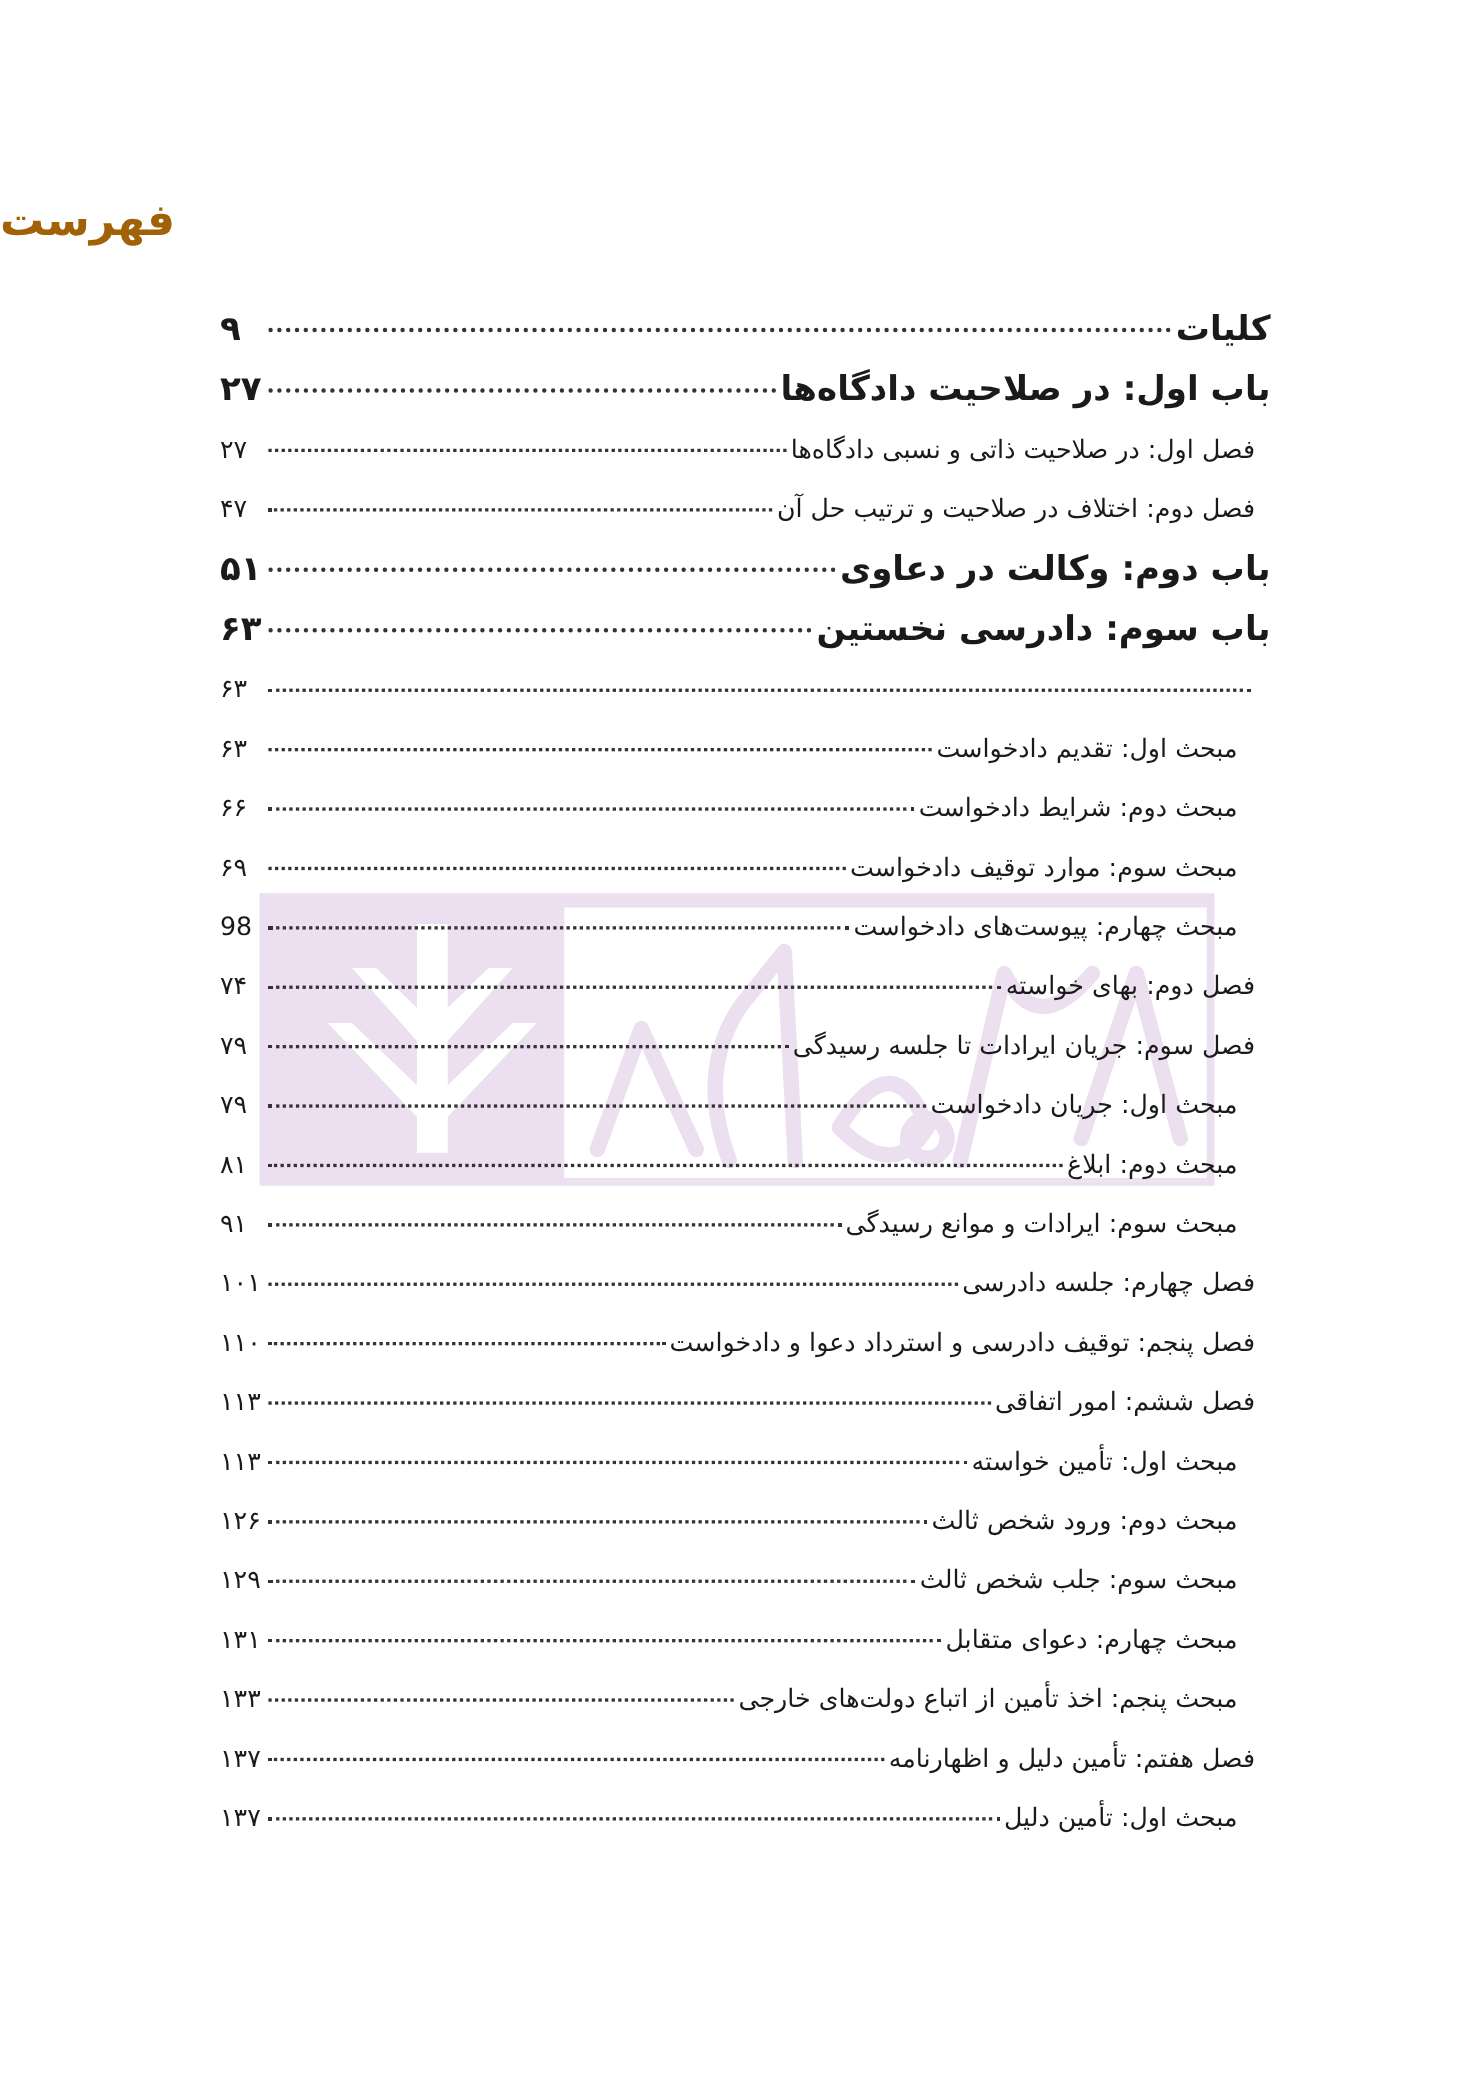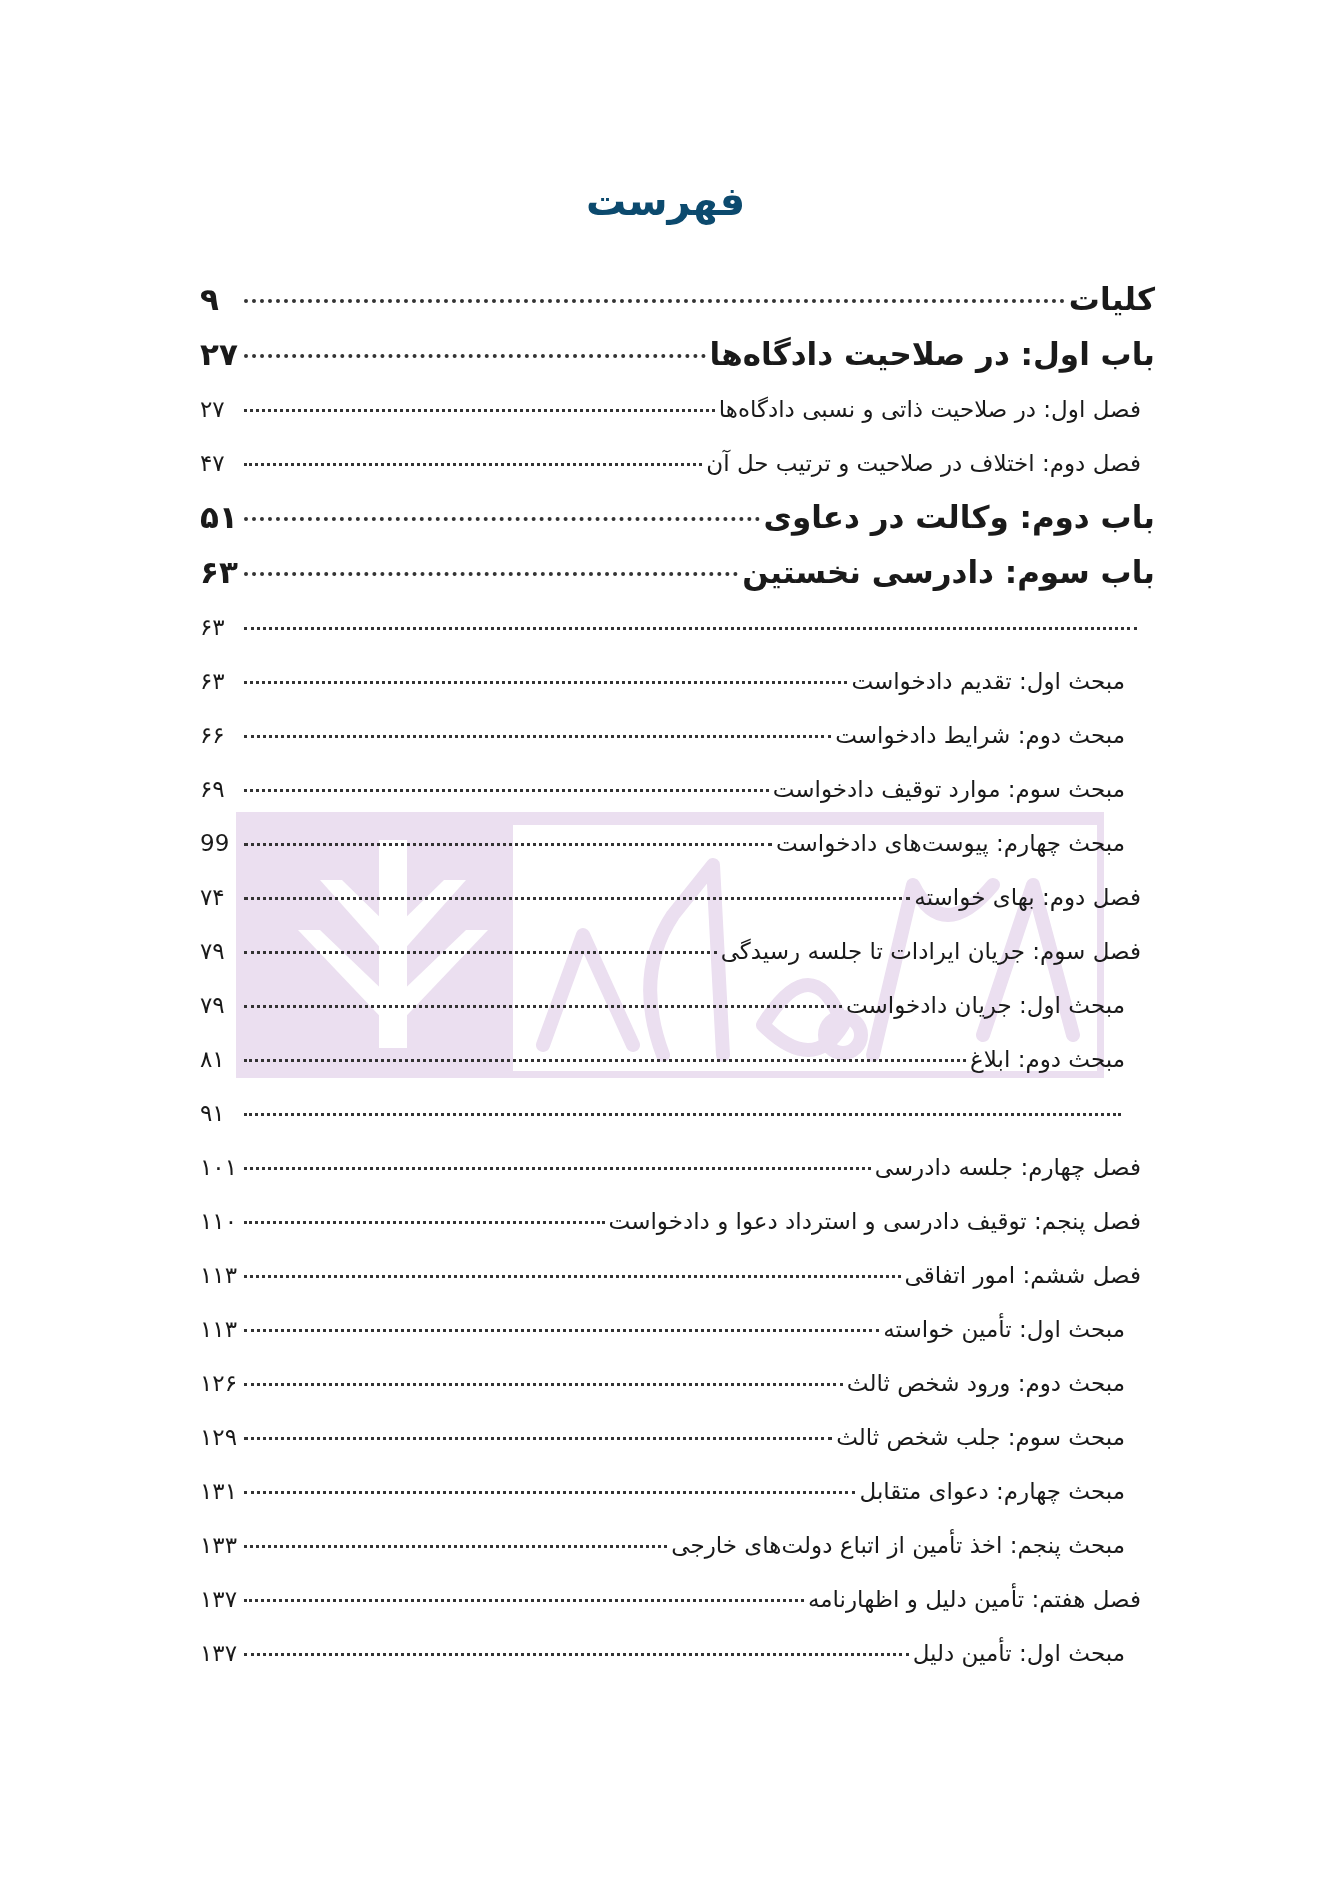--- a/index.html
+++ b/index.html
@@ -6,8 +6,8 @@
   body { width: 1339px; height: 1890px; position: relative; overflow: hidden;
          font-family: "DejaVu Sans", sans-serif; color: #1a1a1a; }
 
-  .page-title { position: absolute; top: 178px; left: 0; width: 1331px; text-align: center;
-                font-size: 40px; font-weight: bold; direction: rtl; color: #0c4a6e; }
+  .page-title { position: absolute; top: 178px; left: 0; width: 1331px; text-align: left;
+                font-size: 40px; font-weight: bold; direction: rtl; color: #a16207; }
 
   .toc { position: absolute; left: 200px; width: 955px; top: 272px; direction: rtl; }
 

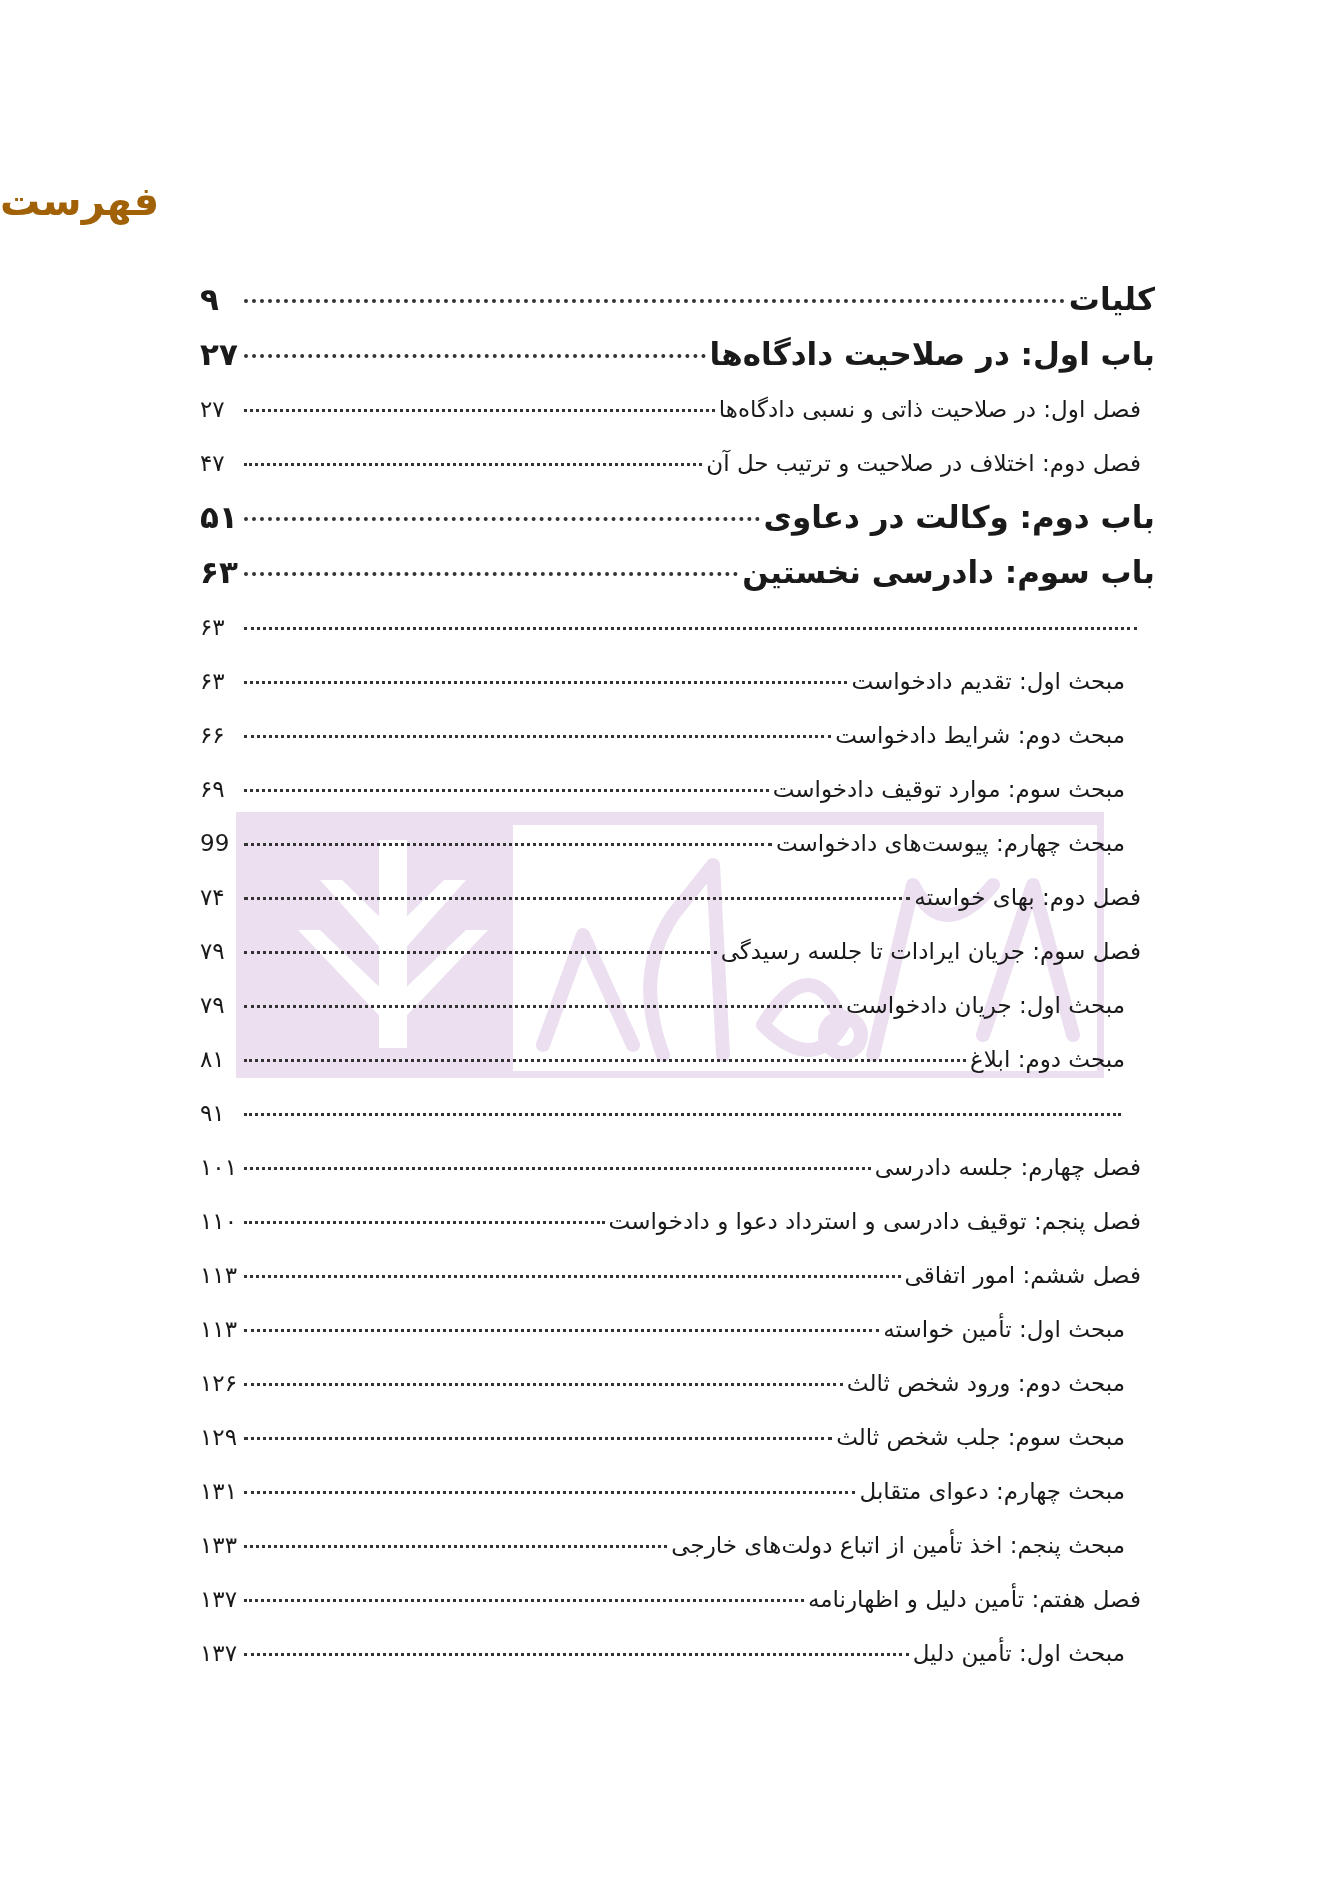--- a/index.html
+++ b/index.html
@@ -110,7 +110,7 @@
     <div class="entry lvl-2">
     <span class="label">مبحث چهارم: پیوست‌های دادخواست</span>
     <span class="leader"></span>
-    <span class="page">99</span>
+    <span class="page">98</span>
   </div>
     <div class="entry lvl-1">
     <span class="label">فصل دوم: بهای خواسته</span>

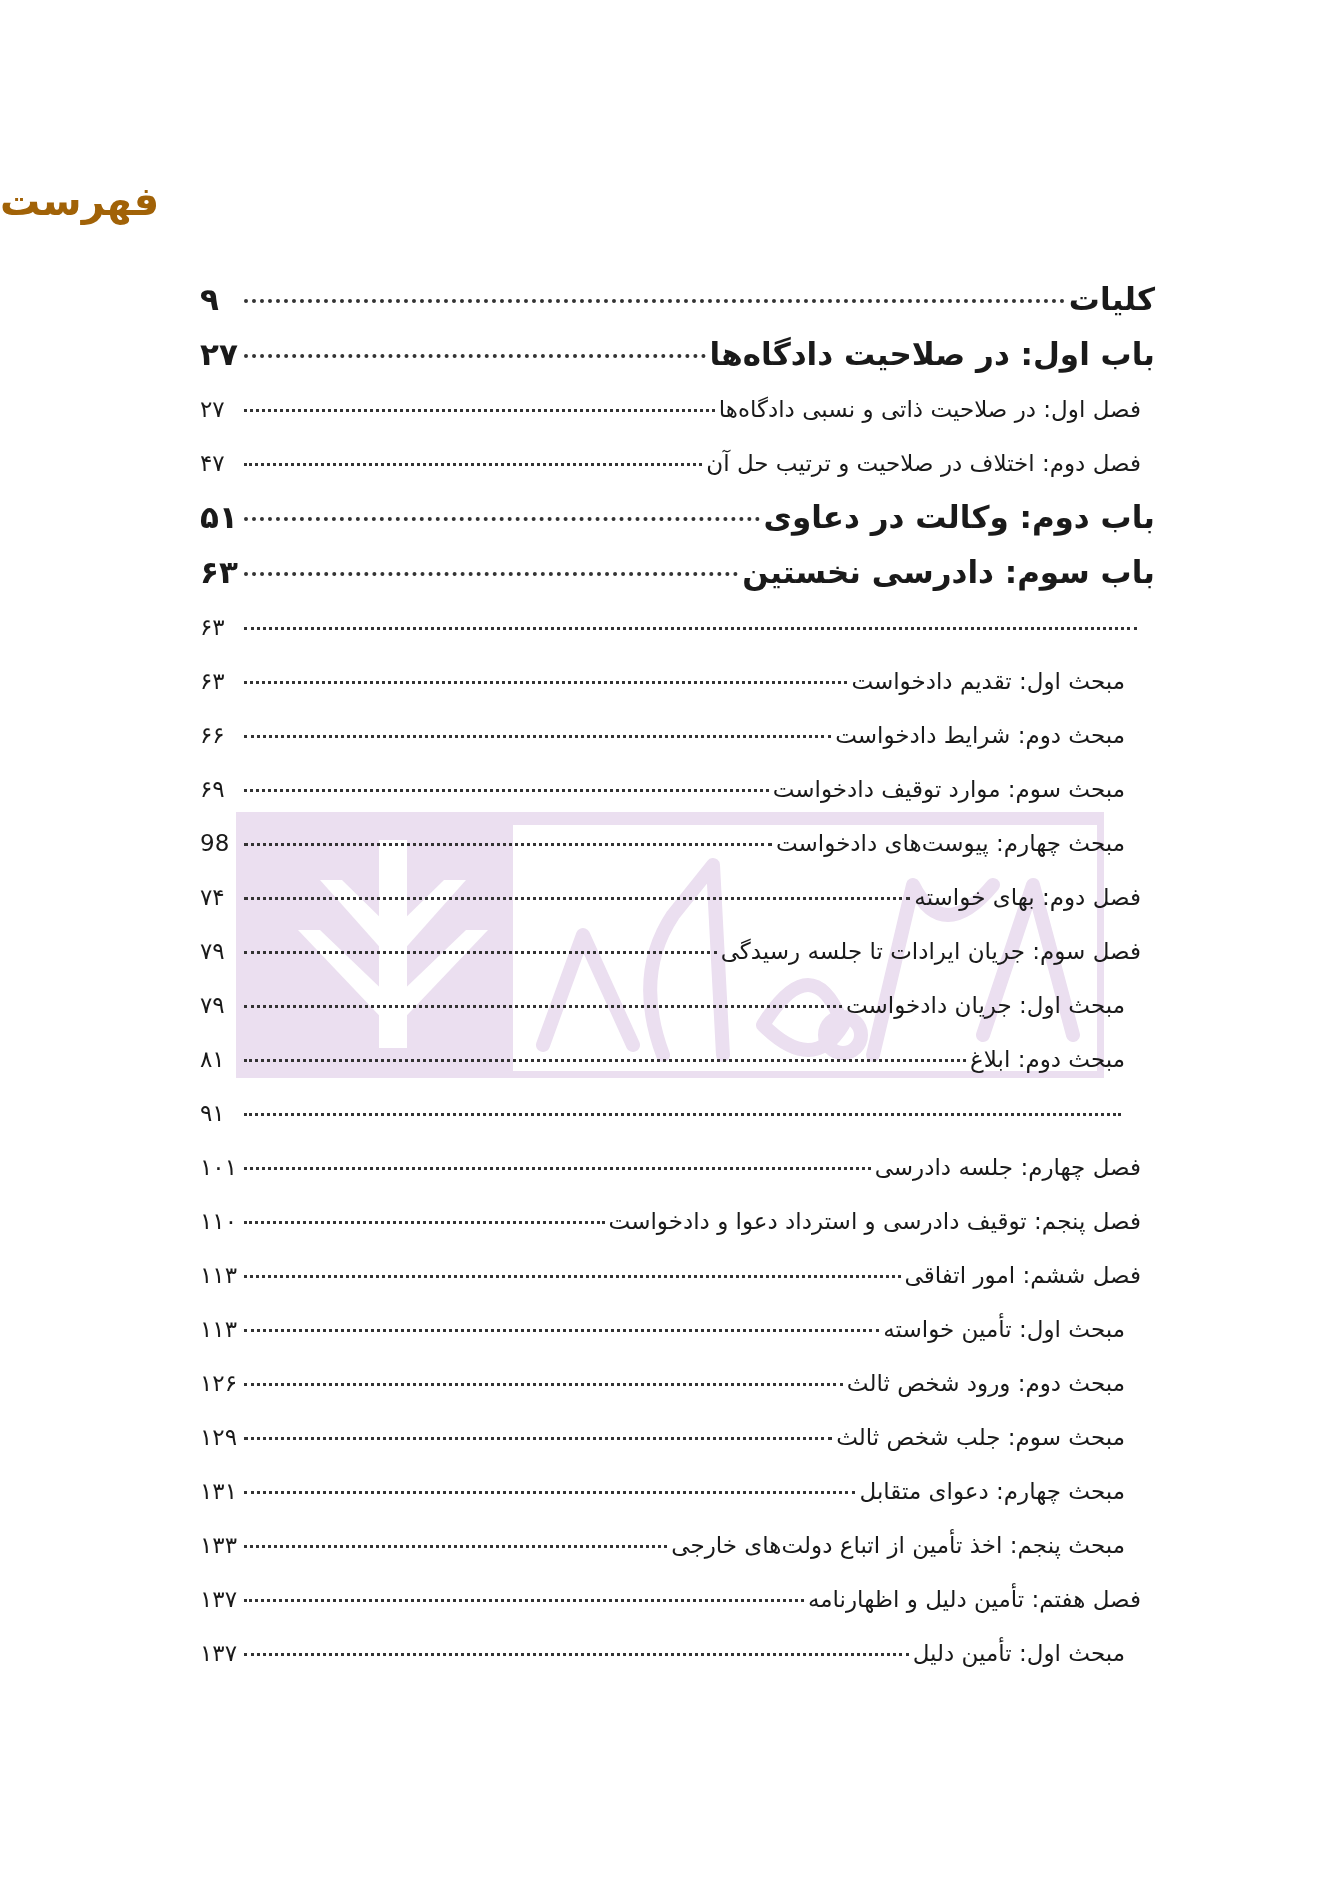--- a/index.html
+++ b/index.html
@@ -133,6 +133,7 @@
     <span class="page">۸۱</span>
   </div>
     <div class="entry lvl-2">
+    <span class="label">مبحث سوم: ایرادات و موانع رسیدگی</span>
     <span class="leader"></span>
     <span class="page">۹۱</span>
   </div>

